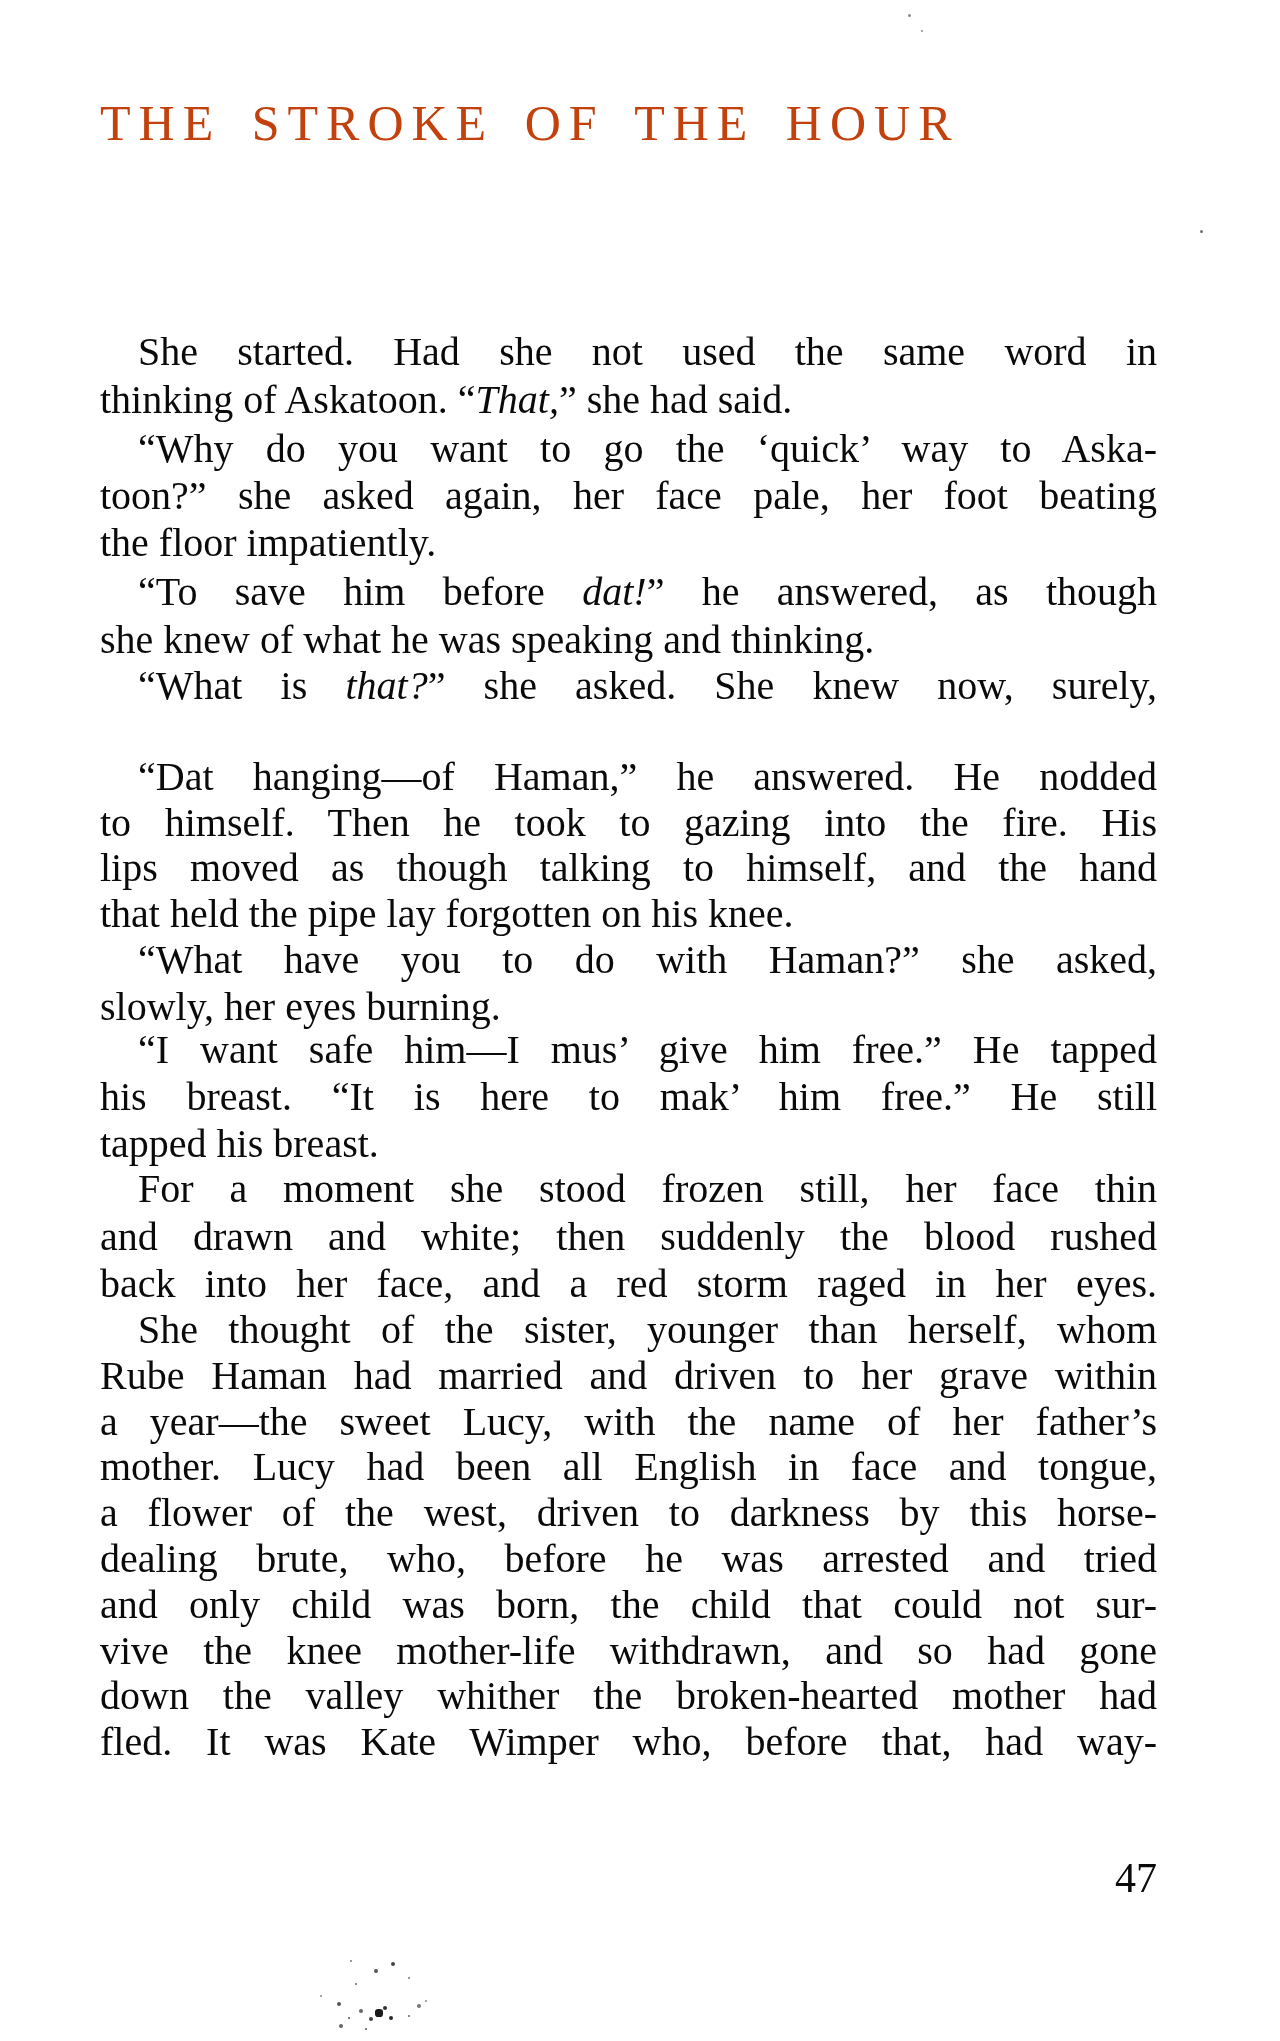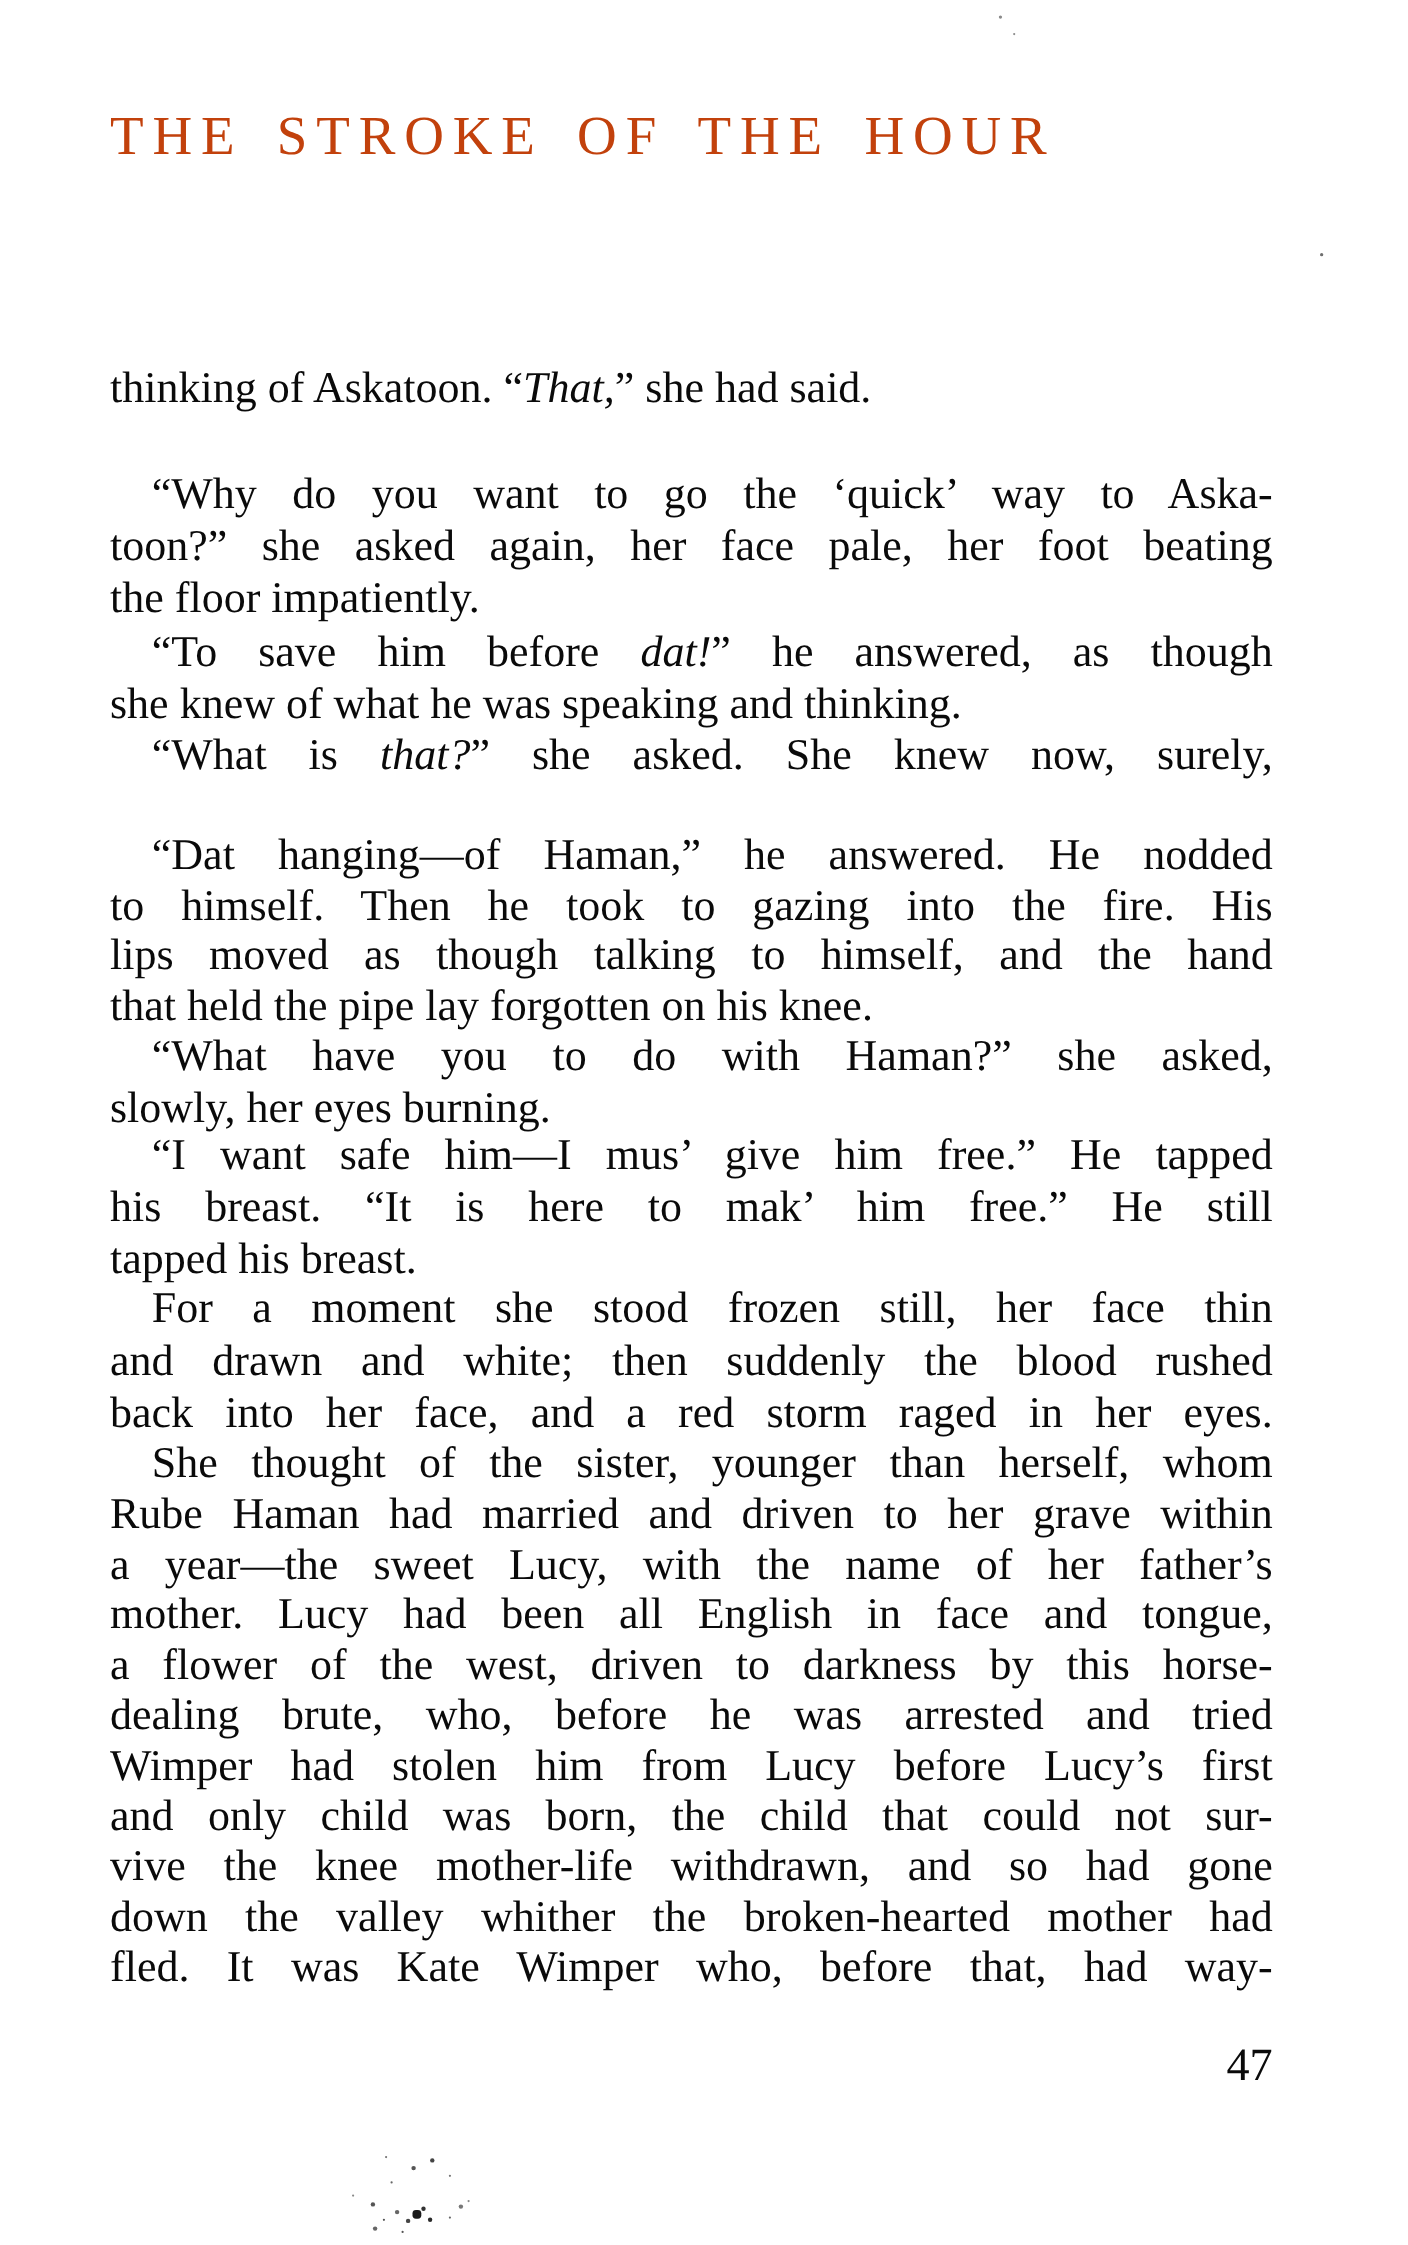--- a/index.html
+++ b/index.html
@@ -92,6 +92,7 @@
 
   <div class="textblock" id="textblock">
       <div class="para" style="top: 328px; line-height: 48px;">
+        <div class="line indent"><span>She started.  Had she not used the same word in</span></div>
         <div class="line end"><span>thinking of Askatoon.  “</span><em>That,</em><span>” she had said.</span></div>
       </div>
       <div class="para" style="top: 425px; line-height: 47px;">

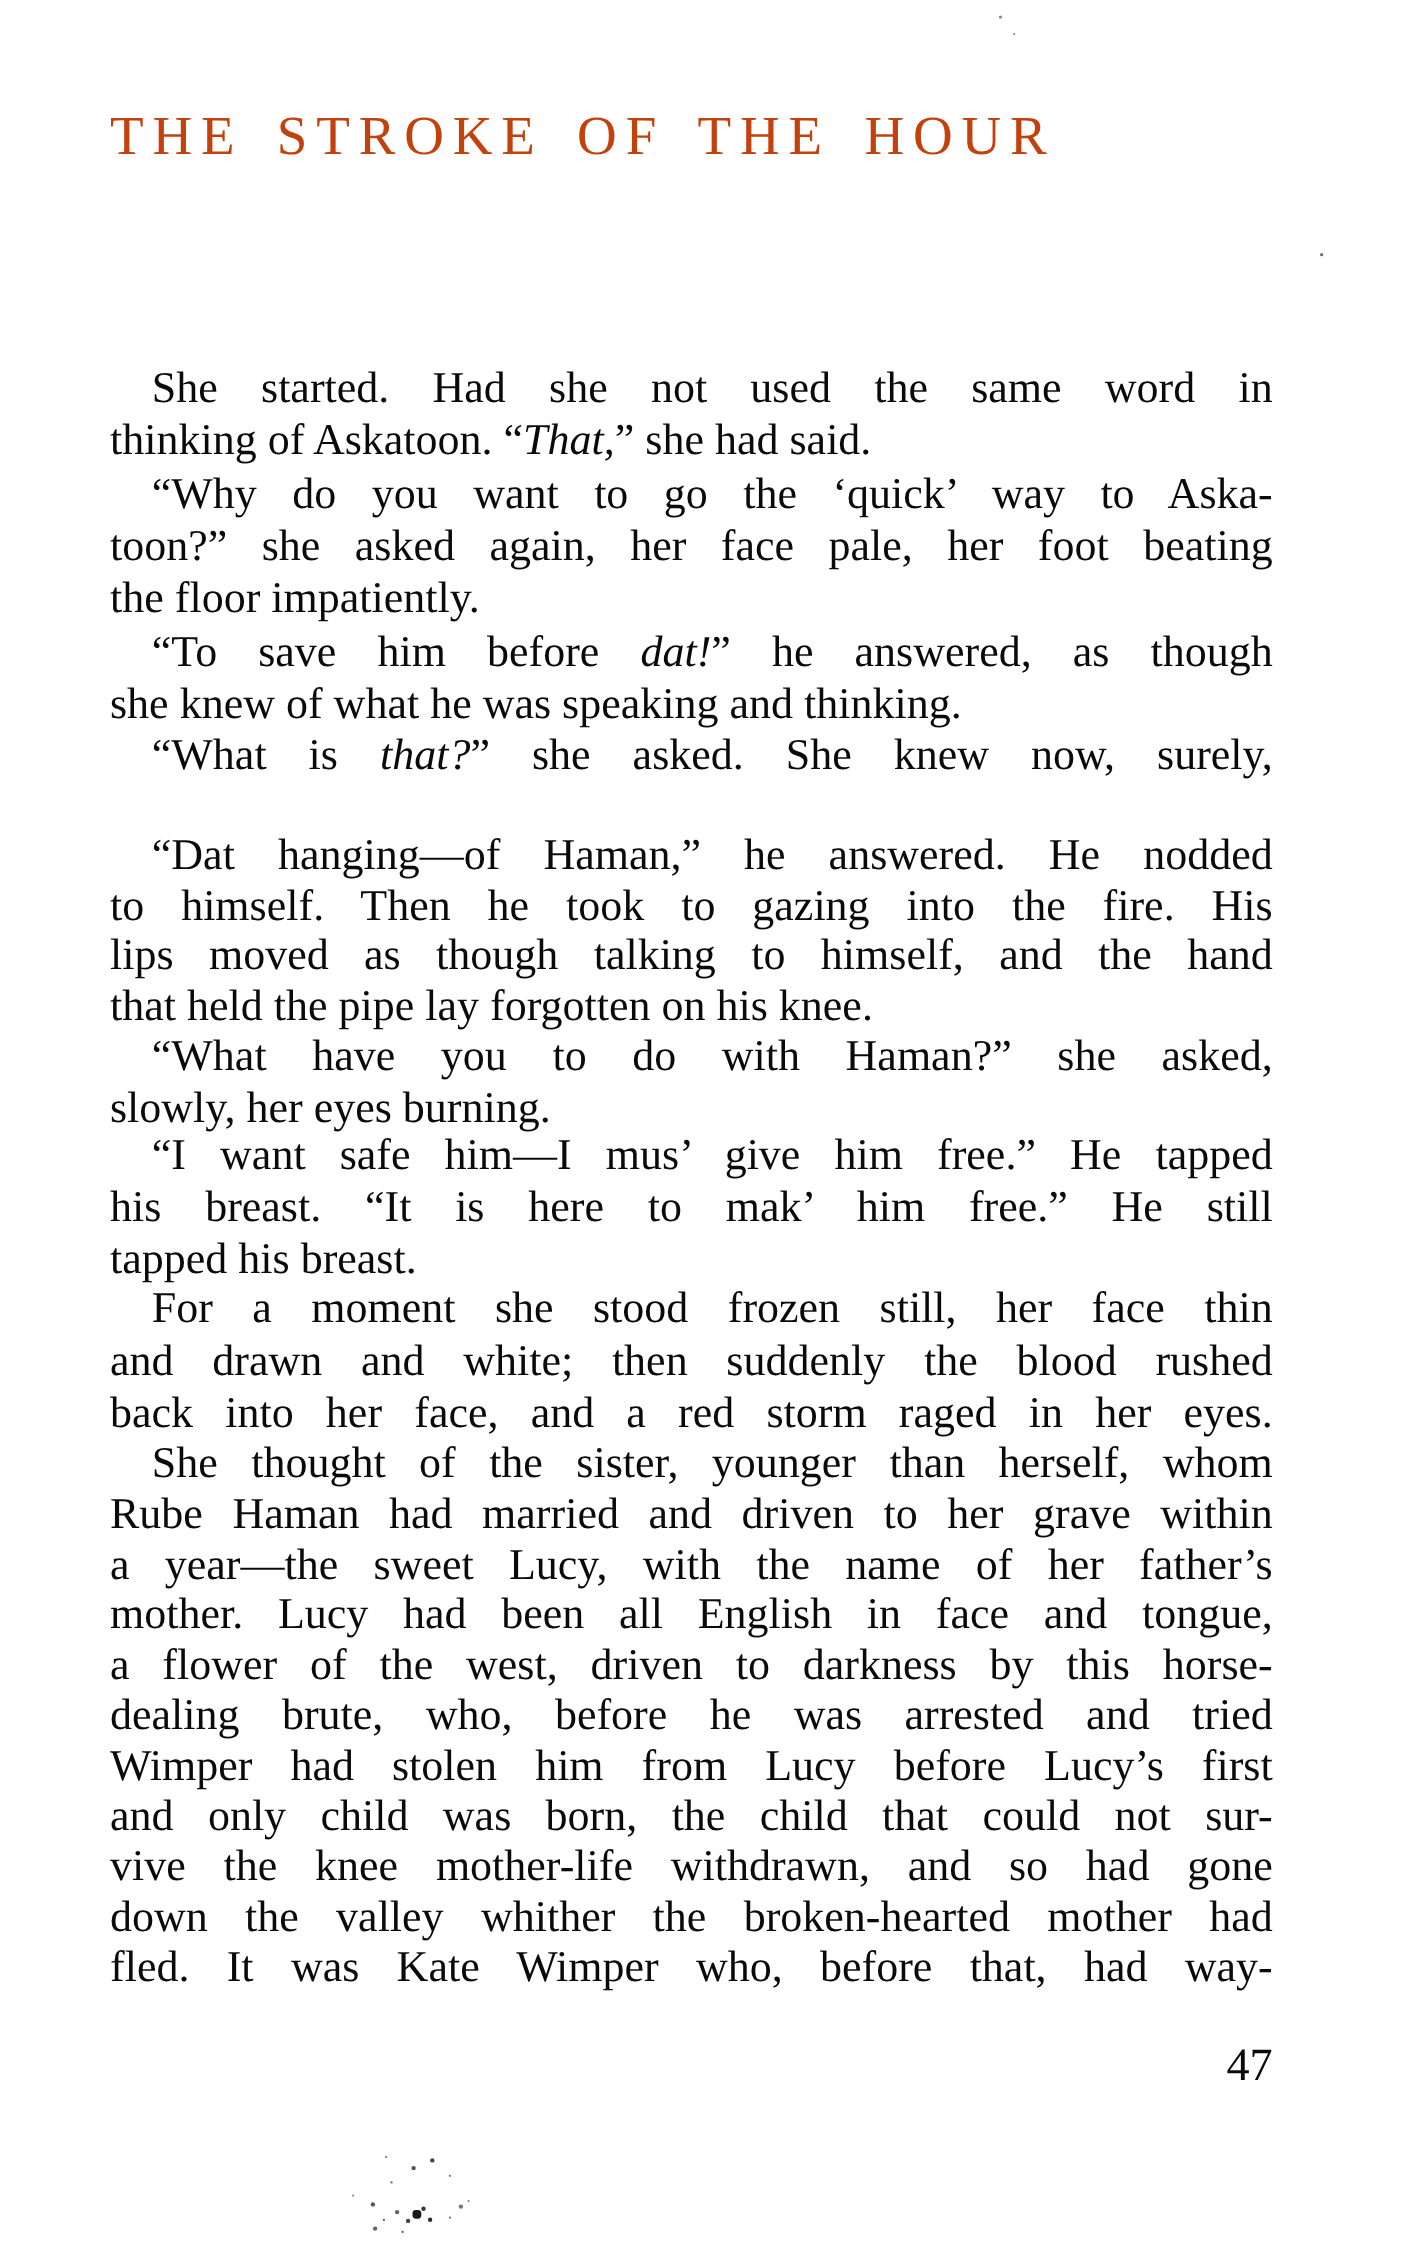--- a/index.html
+++ b/index.html
@@ -134,7 +134,6 @@
         <div class="line"><span>mother.  Lucy had been all English in face and tongue,</span></div>
         <div class="line"><span>a flower of the west, driven to darkness by this horse-</span></div>
         <div class="line"><span>dealing brute, who, before he was arrested and tried</span></div>
-        <div class="line"><span>Wimper had stolen him from Lucy before Lucy’s first</span></div>
         <div class="line"><span>and only child was born, the child that could not sur-</span></div>
         <div class="line"><span>vive the knee mother-life withdrawn, and so had gone</span></div>
         <div class="line"><span>down the valley whither the broken-hearted mother had</span></div>

